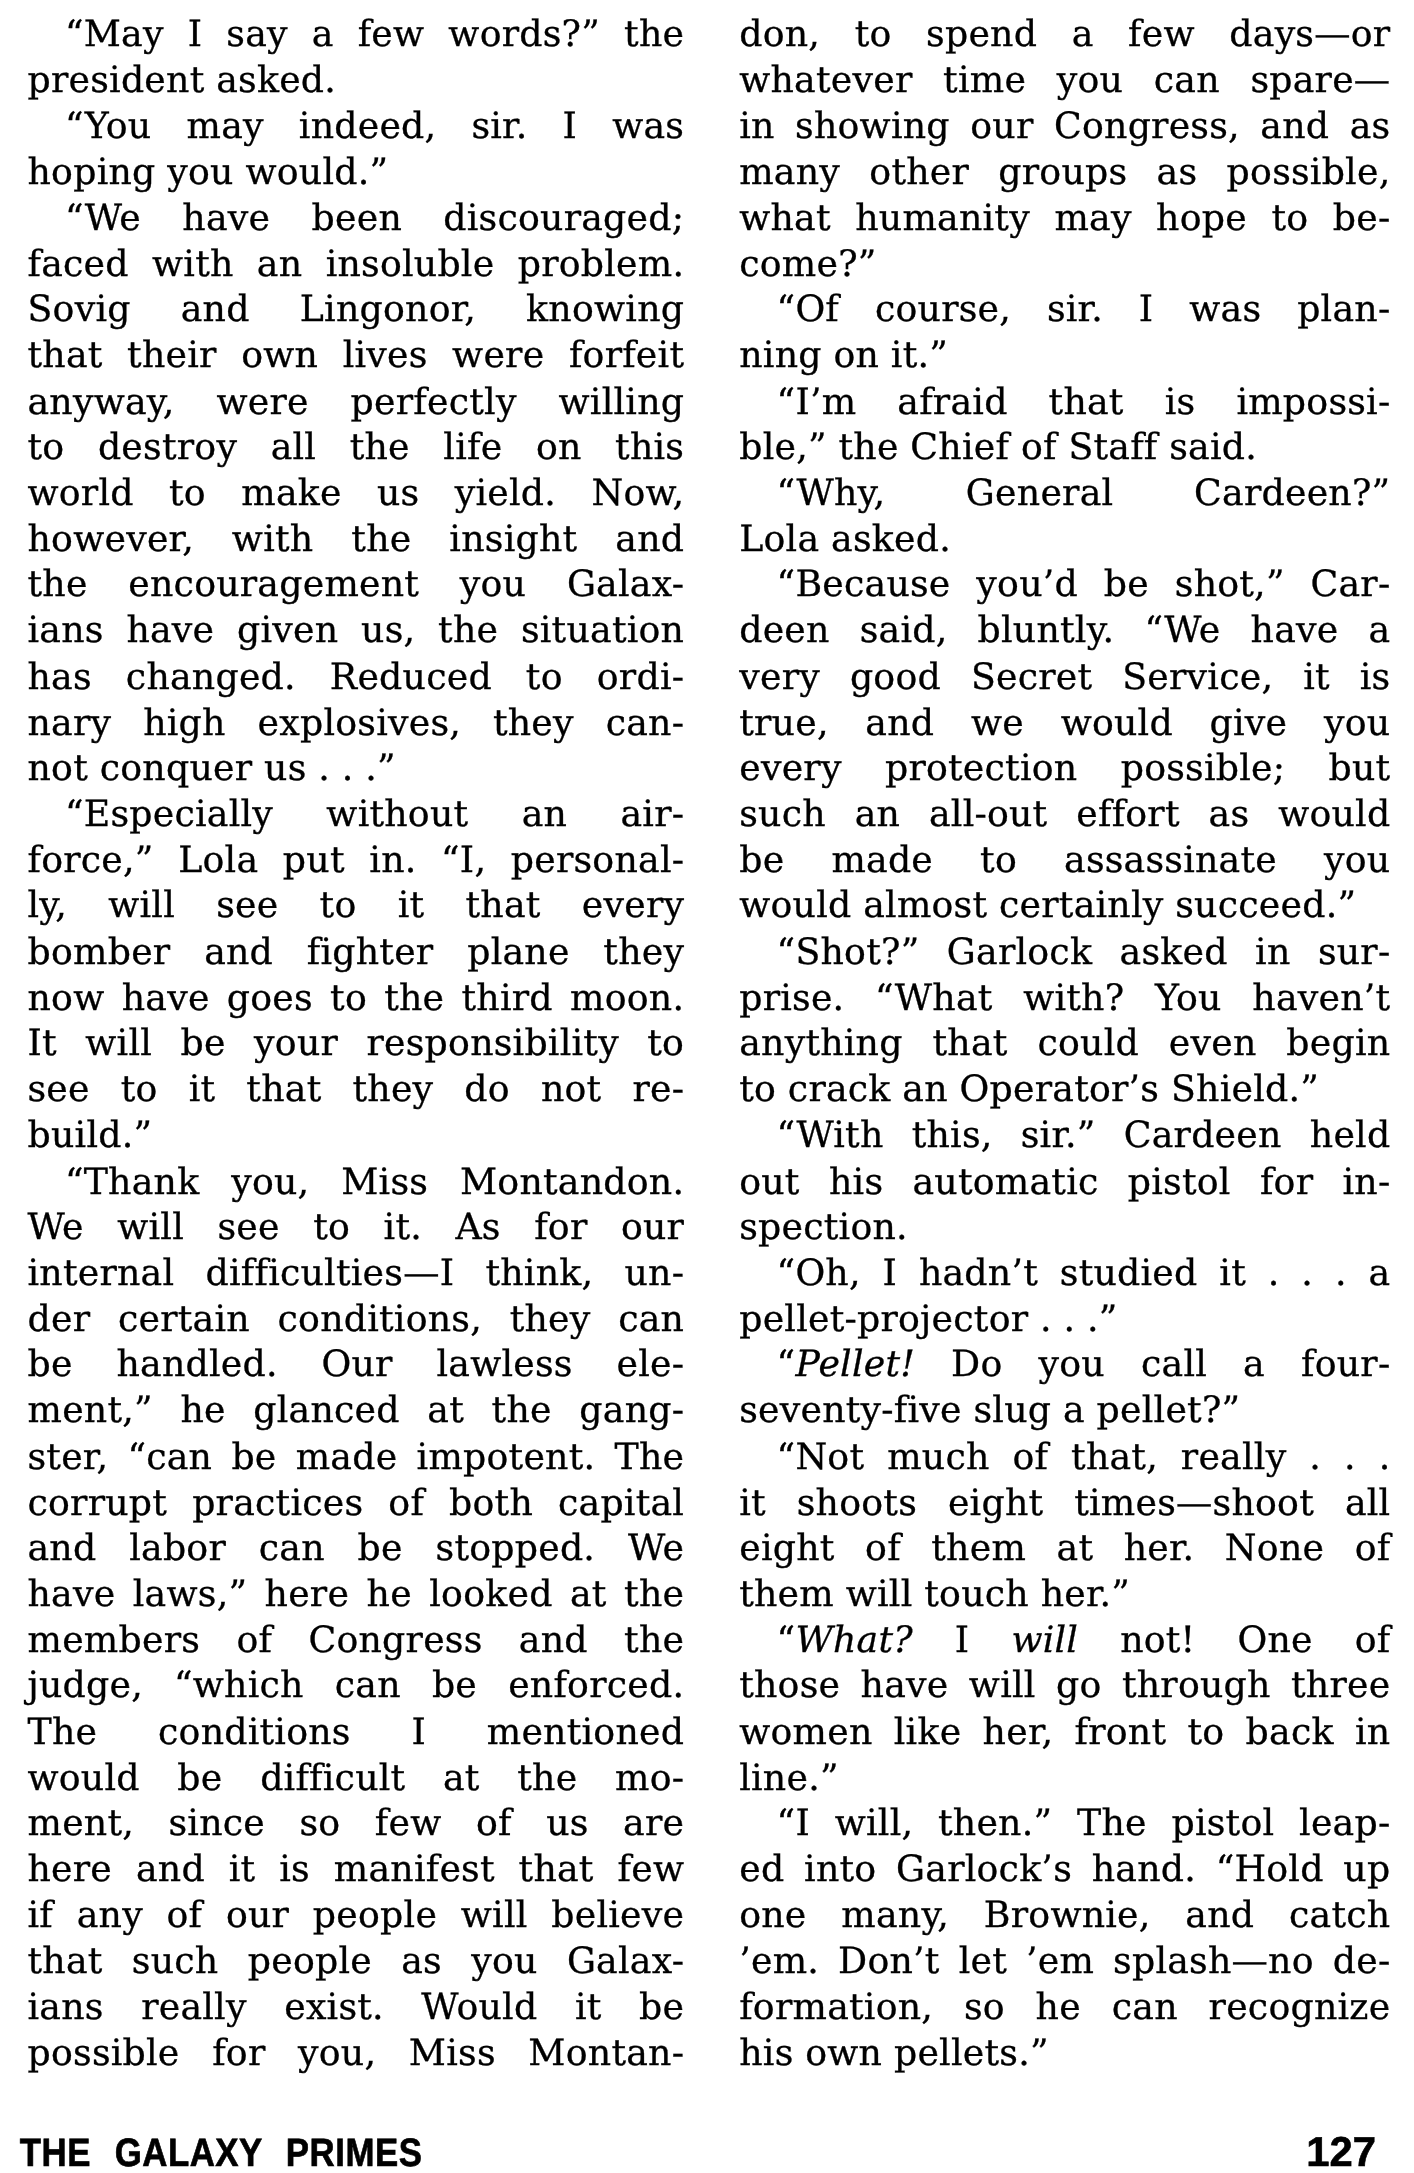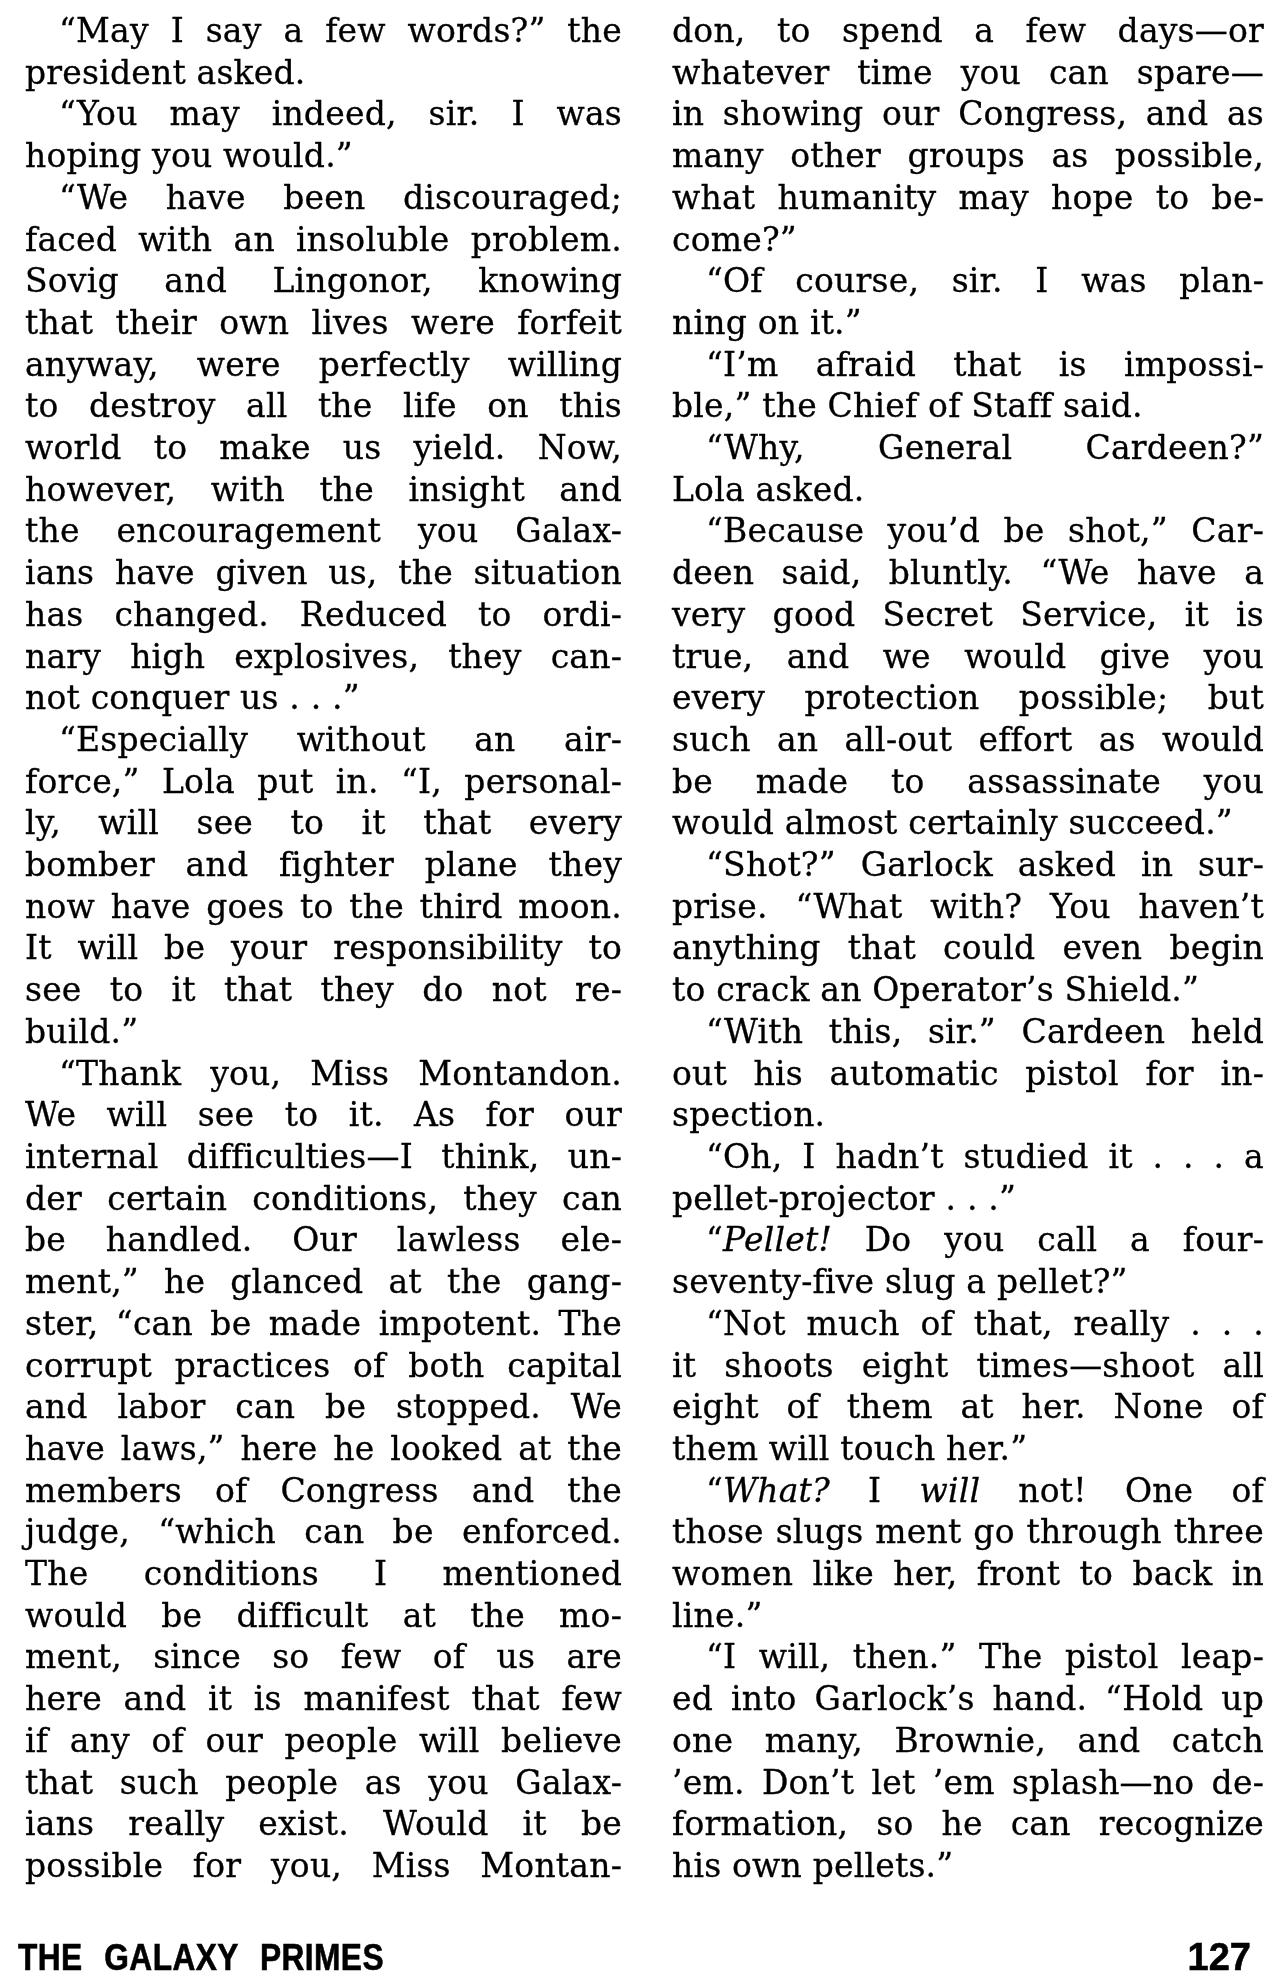--- a/index.html
+++ b/index.html
@@ -131,7 +131,7 @@
         <div class="line"><span>eight of them at her. None of</span></div>
         <div class="line last"><span>them will touch her.”</span></div>
         <div class="line indent"><span>“</span><i>What?</i><span> I </span><i>will</i><span> not! One of</span></div>
-        <div class="line"><span>those slugs ment go through three</span></div>
+        <div class="line"><span>those have will go through three</span></div>
         <div class="line"><span>women like her, front to back in</span></div>
         <div class="line last"><span>line.”</span></div>
         <div class="line indent"><span>“I will, then.” The pistol leap-</span></div>

